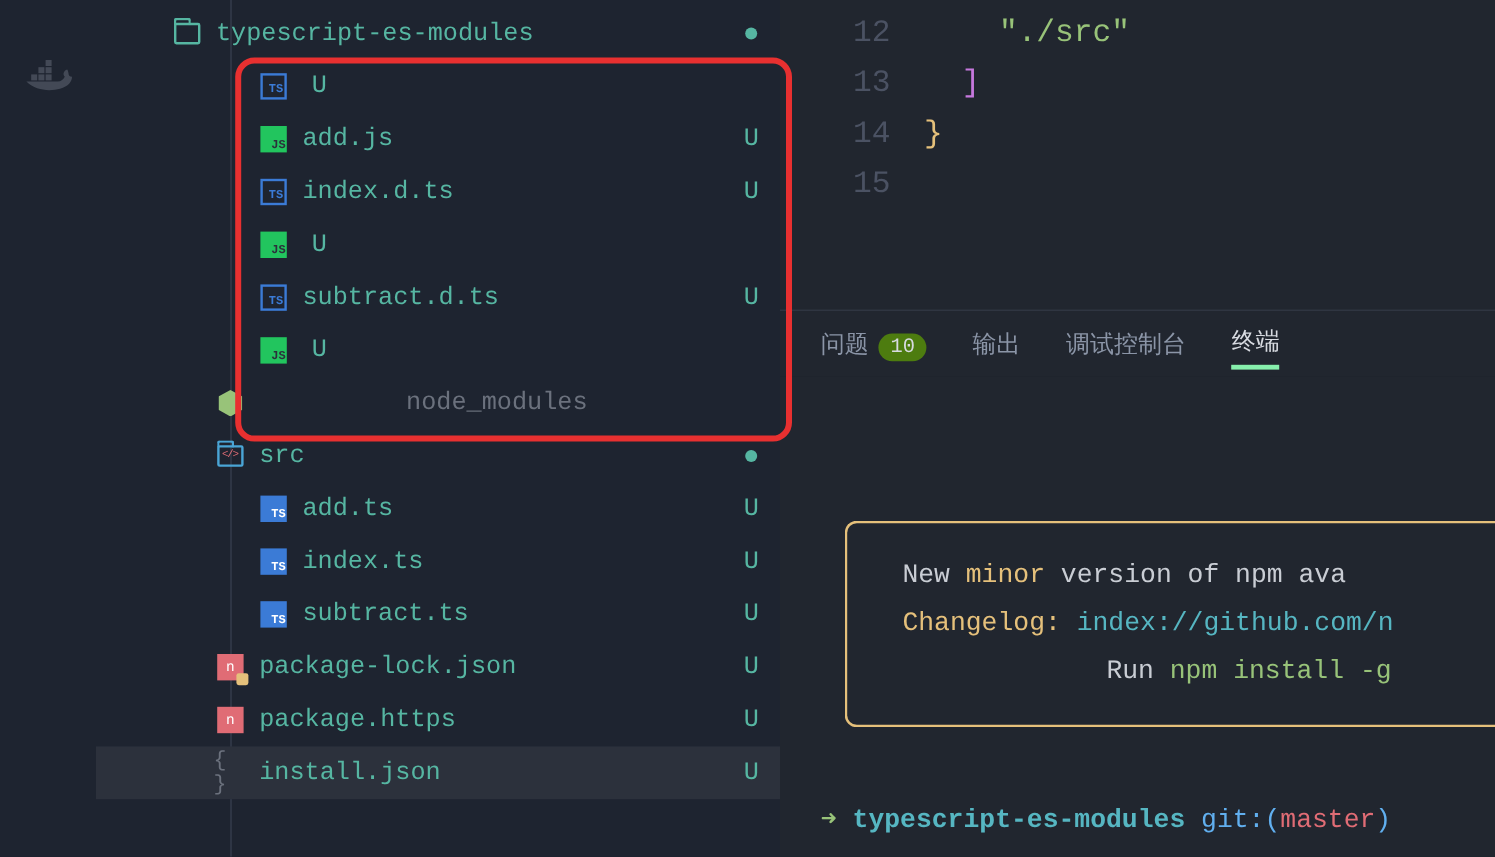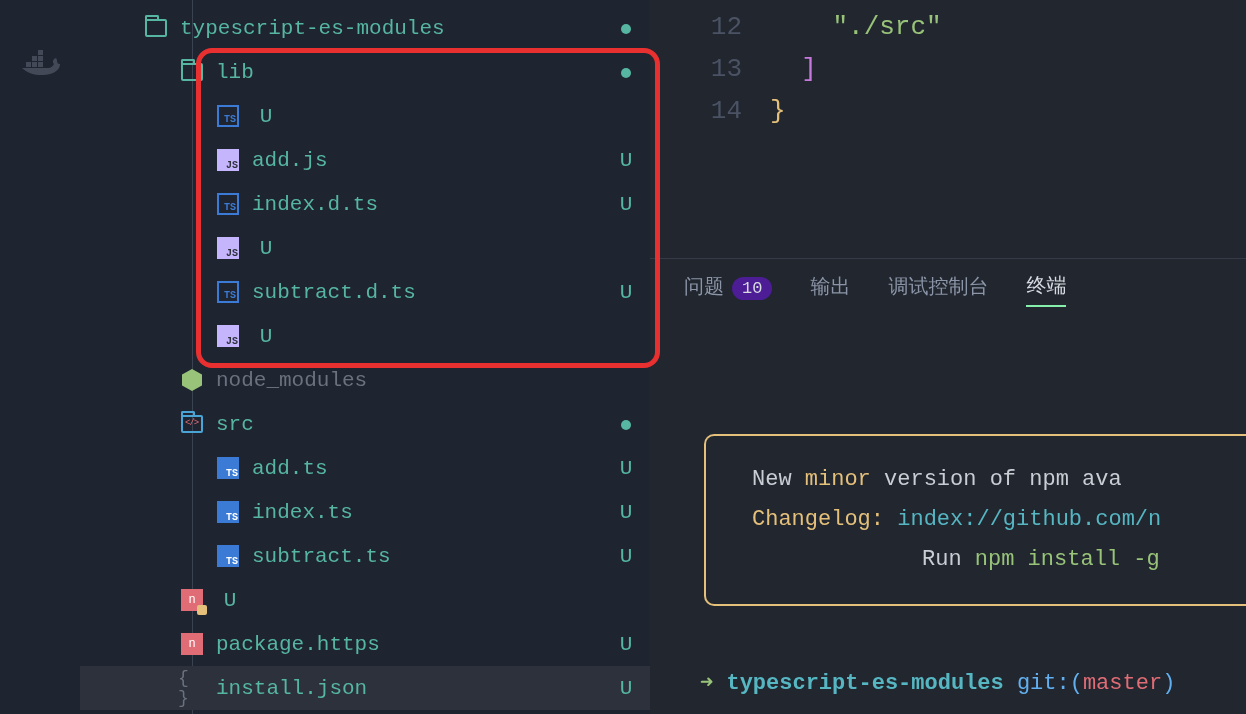--- a/index.html
+++ b/index.html
@@ -223,14 +223,6 @@
 
   <div id="tree-items">
       <div class="tree-row">
-        <span class="indent" style="width:98px"></span>
-        <span class="icon-slot">
-          <span class="folder-icon"></span>
-        </span>
-        <span class="label">lib</span>
-        <span class="status"><span class="dot"></span></span>
-      </div>
-      <div class="tree-row">
         <span class="indent" style="width:134px"></span>
         <span class="icon-slot">
           <span class="ts-icon">TS</span>

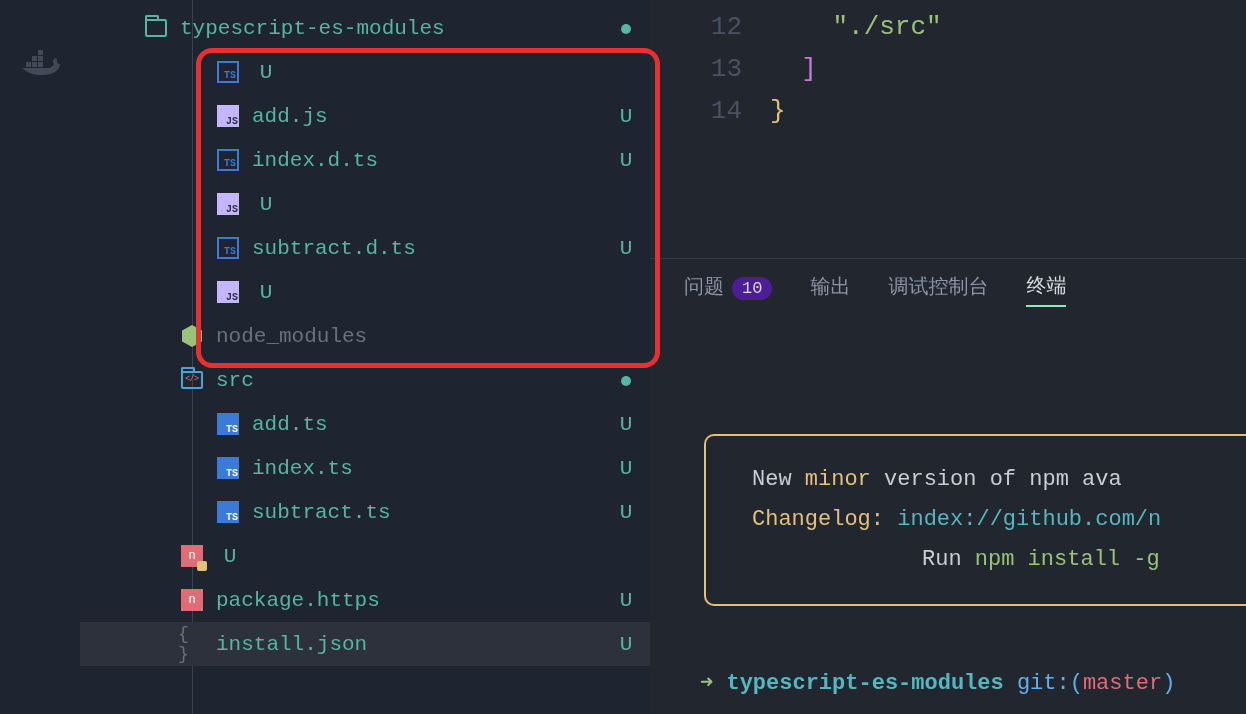--- a/index.html
+++ b/index.html
@@ -71,7 +71,7 @@
   }
   .ts-icon.solid { background:#3b7bd6; color:#fff; border:none; width:22px; height:22px; }
   .js-icon {
-    width: 22px; height: 22px; background:#c4b5fd; display:flex; align-items:flex-end; justify-content:flex-end; font-size:10px; font-weight:bold; color:#2c313c; padding:0 1px 0 0;
+    width: 22px; height: 22px; background:#22c55e; display:flex; align-items:flex-end; justify-content:flex-end; font-size:10px; font-weight:bold; color:#2c313c; padding:0 1px 0 0;
   }
   .node-icon {
     width: 20px; height: 22px;

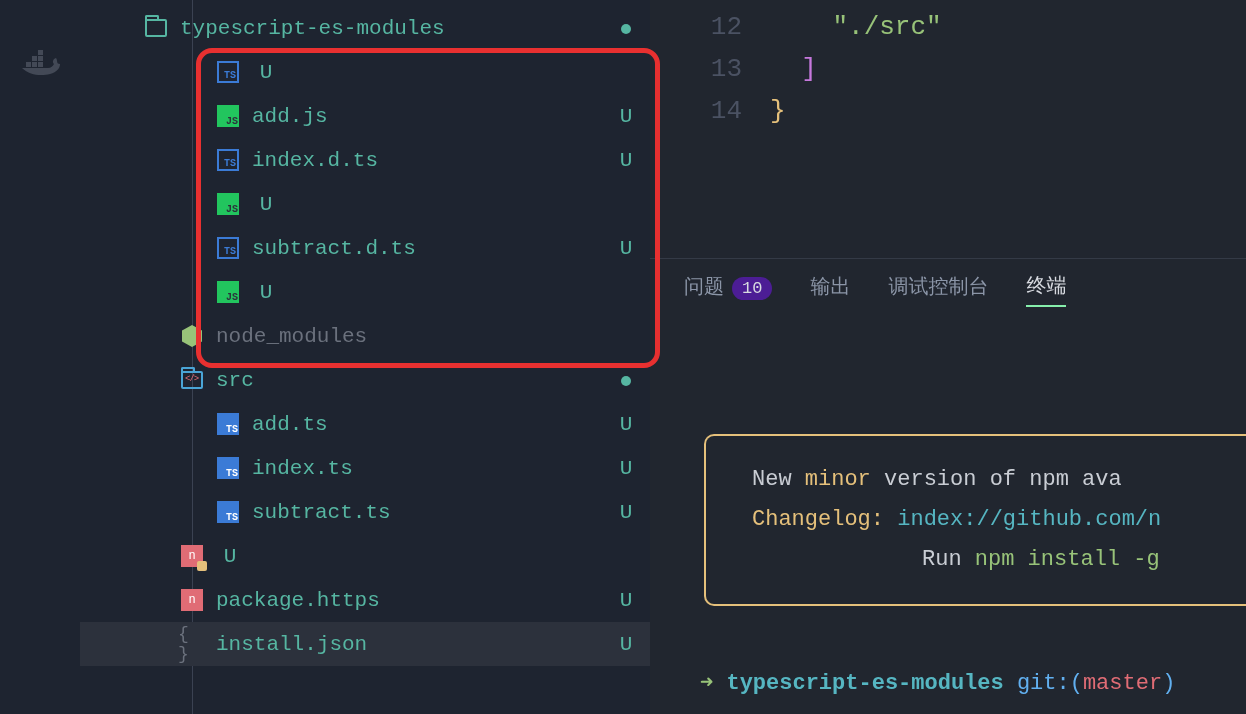--- a/index.html
+++ b/index.html
@@ -341,6 +341,7 @@
         <div class="ln">12</div>
         <div class="ln">13</div>
         <div class="ln">14</div>
+        <div class="ln">15</div>
       </div>
     <div class="code" id="code">
         <div class="cl">    <span class="tok-str">"./src"</span></div>

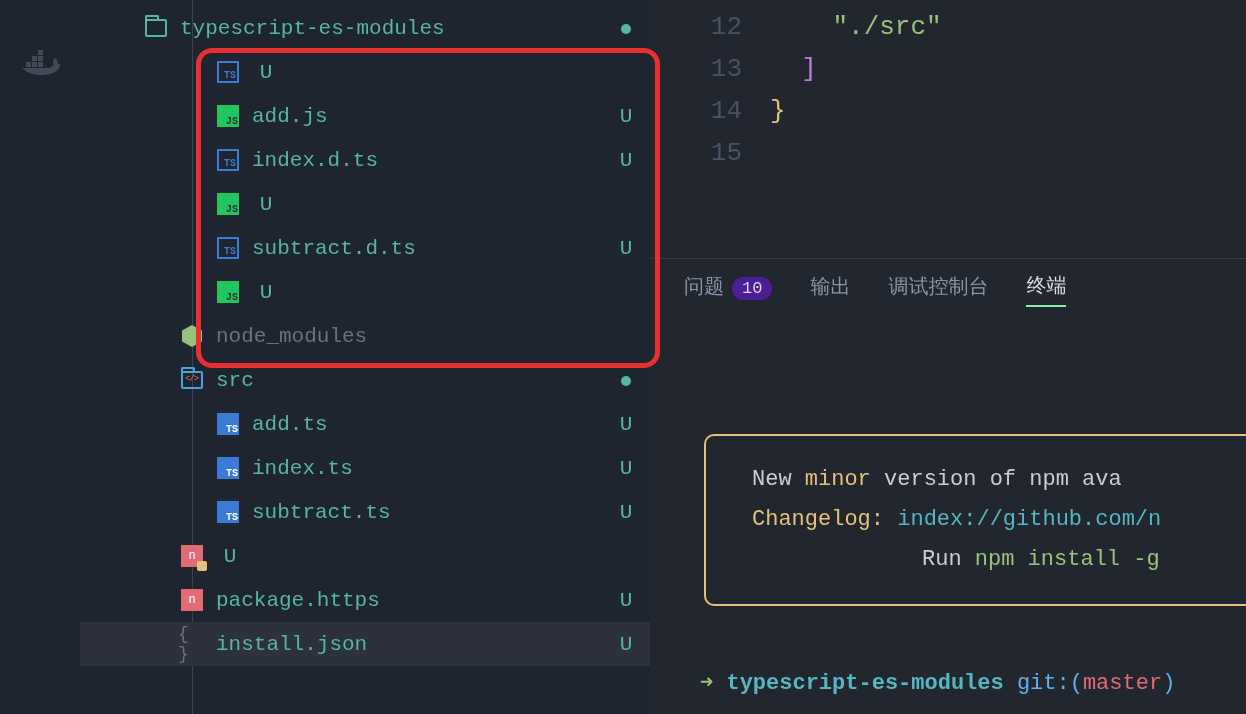--- a/index.html
+++ b/index.html
@@ -154,7 +154,7 @@
   }
   .panel-tab { padding: 6px 0; cursor:pointer; }
   .panel-tab.active { color:#d7dae0; border-bottom: 2px solid #86efac; }
-  .badge { background:#4c1d95; color:#d7dae0; border-radius: 14px; padding: 2px 10px; font-size:17px; margin-left:8px; }
+  .badge { background:#4d7c0f; color:#d7dae0; border-radius: 14px; padding: 2px 10px; font-size:17px; margin-left:8px; }
 
   .terminal {
     flex:1;

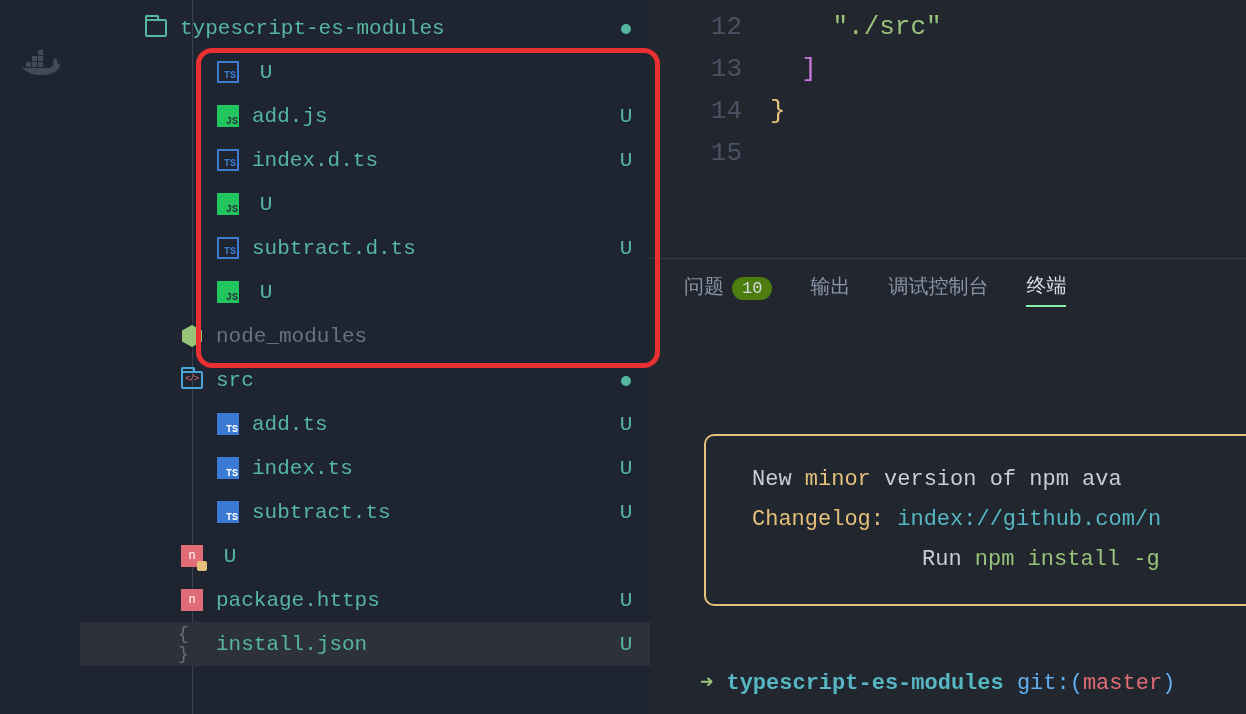--- a/index.html
+++ b/index.html
@@ -153,7 +153,7 @@
     background:#21262f;
   }
   .panel-tab { padding: 6px 0; cursor:pointer; }
-  .panel-tab.active { color:#d7dae0; border-bottom: 2px solid #86efac; }
+  .panel-tab.active { color:#d7dae0; border-bottom: 4px solid #86efac; }
   .badge { background:#4d7c0f; color:#d7dae0; border-radius: 14px; padding: 2px 10px; font-size:17px; margin-left:8px; }
 
   .terminal {

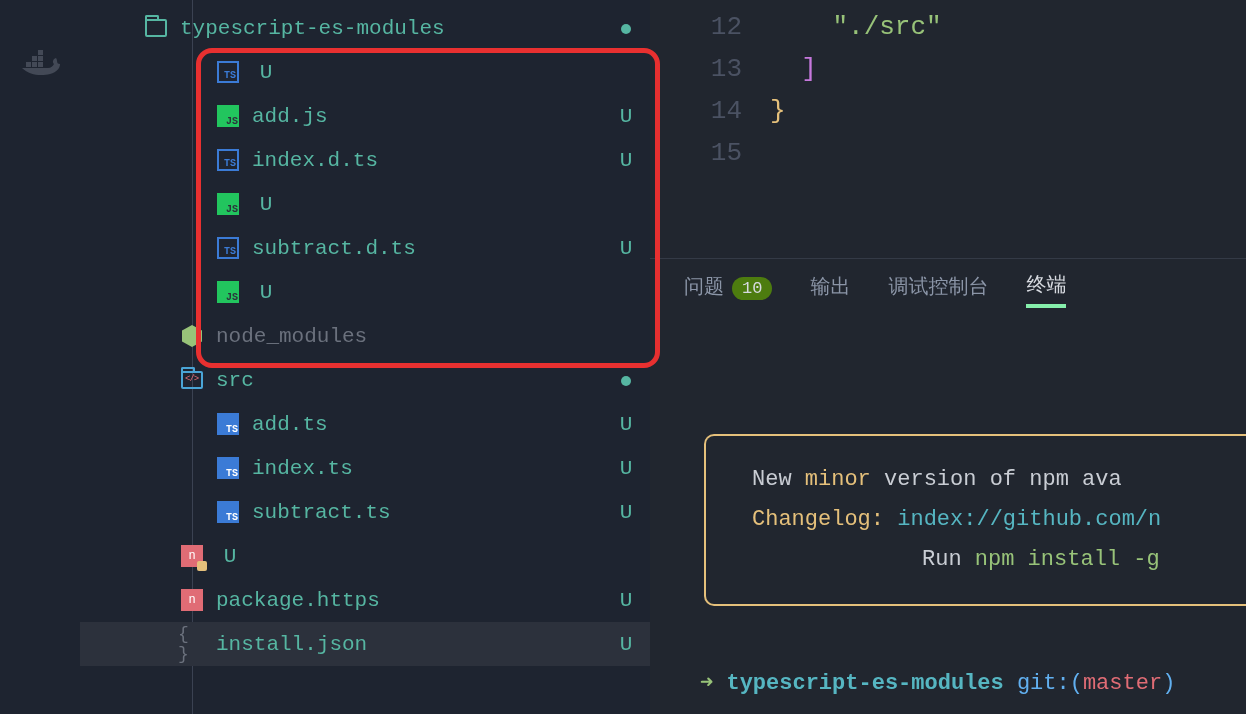--- a/index.html
+++ b/index.html
@@ -89,7 +89,7 @@
   }
   .brace-icon { font-size:18px; color:#6b717d; }
   .label { flex: 1; white-space: nowrap; overflow: hidden; }
-  .label.dim { color:#6b717d; }
+  .label.dim { color:#6b717d;text-align:center; }
   .status {
     width: 28px;
     text-align: center;

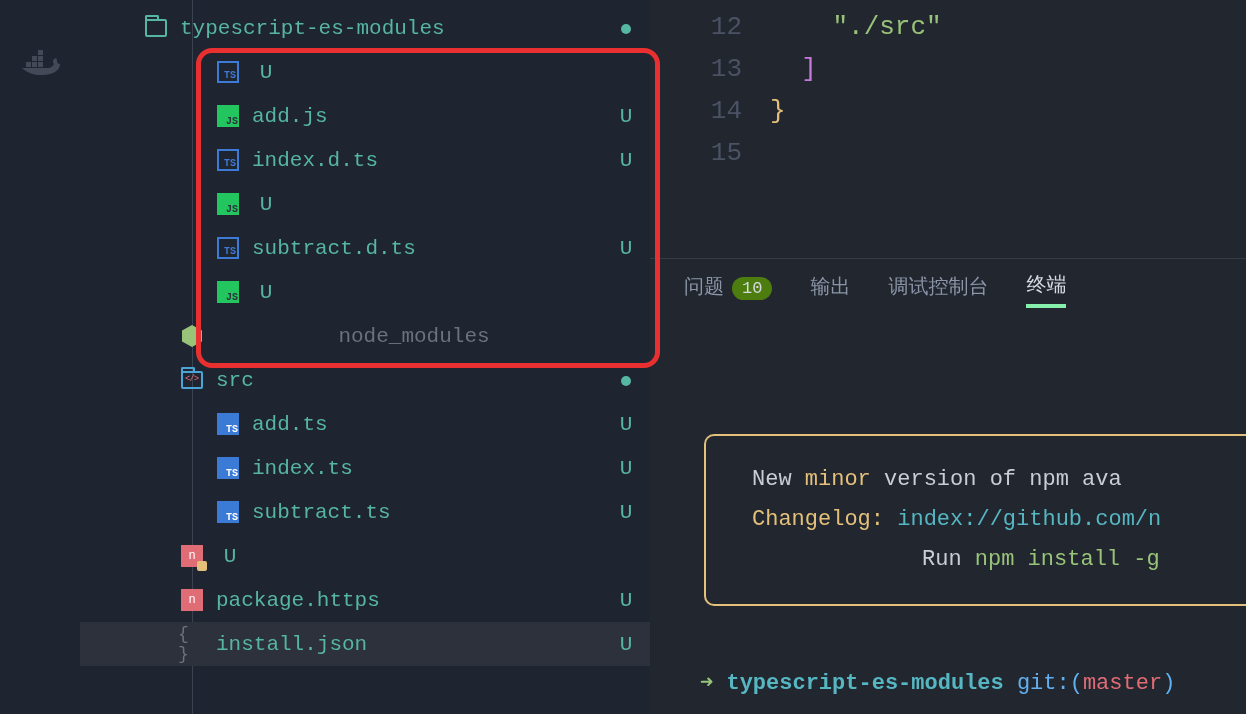--- a/index.html
+++ b/index.html
@@ -312,6 +312,7 @@
         <span class="icon-slot">
           <span class="json-icon-lock">n<span class="lock-badge"></span></span>
         </span>
+        <span class="label">package-lock.json</span>
         <span class="status">U</span>
       </div>
       <div class="tree-row">

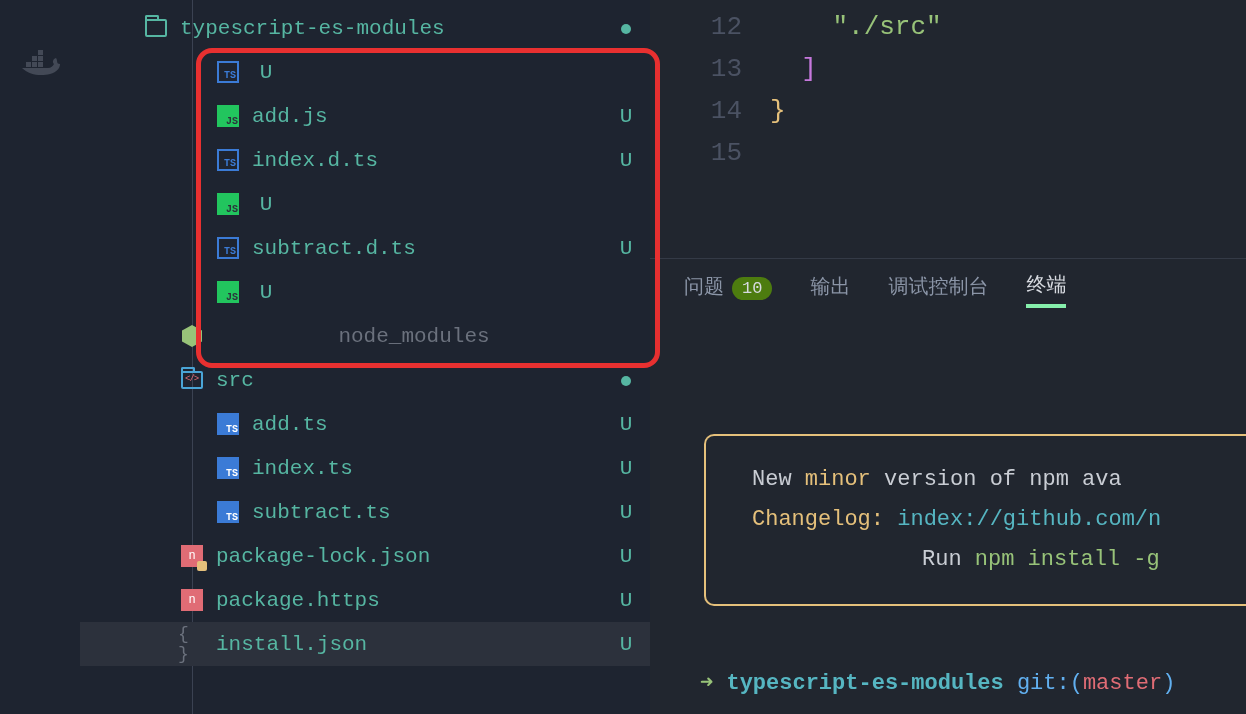--- a/index.html
+++ b/index.html
@@ -187,7 +187,7 @@
   .prompt-row {
     position:absolute;
     bottom: 10px;
-    left: 50px;
+    left: 34px;
     white-space: nowrap;
     font-size:22px;
   }

